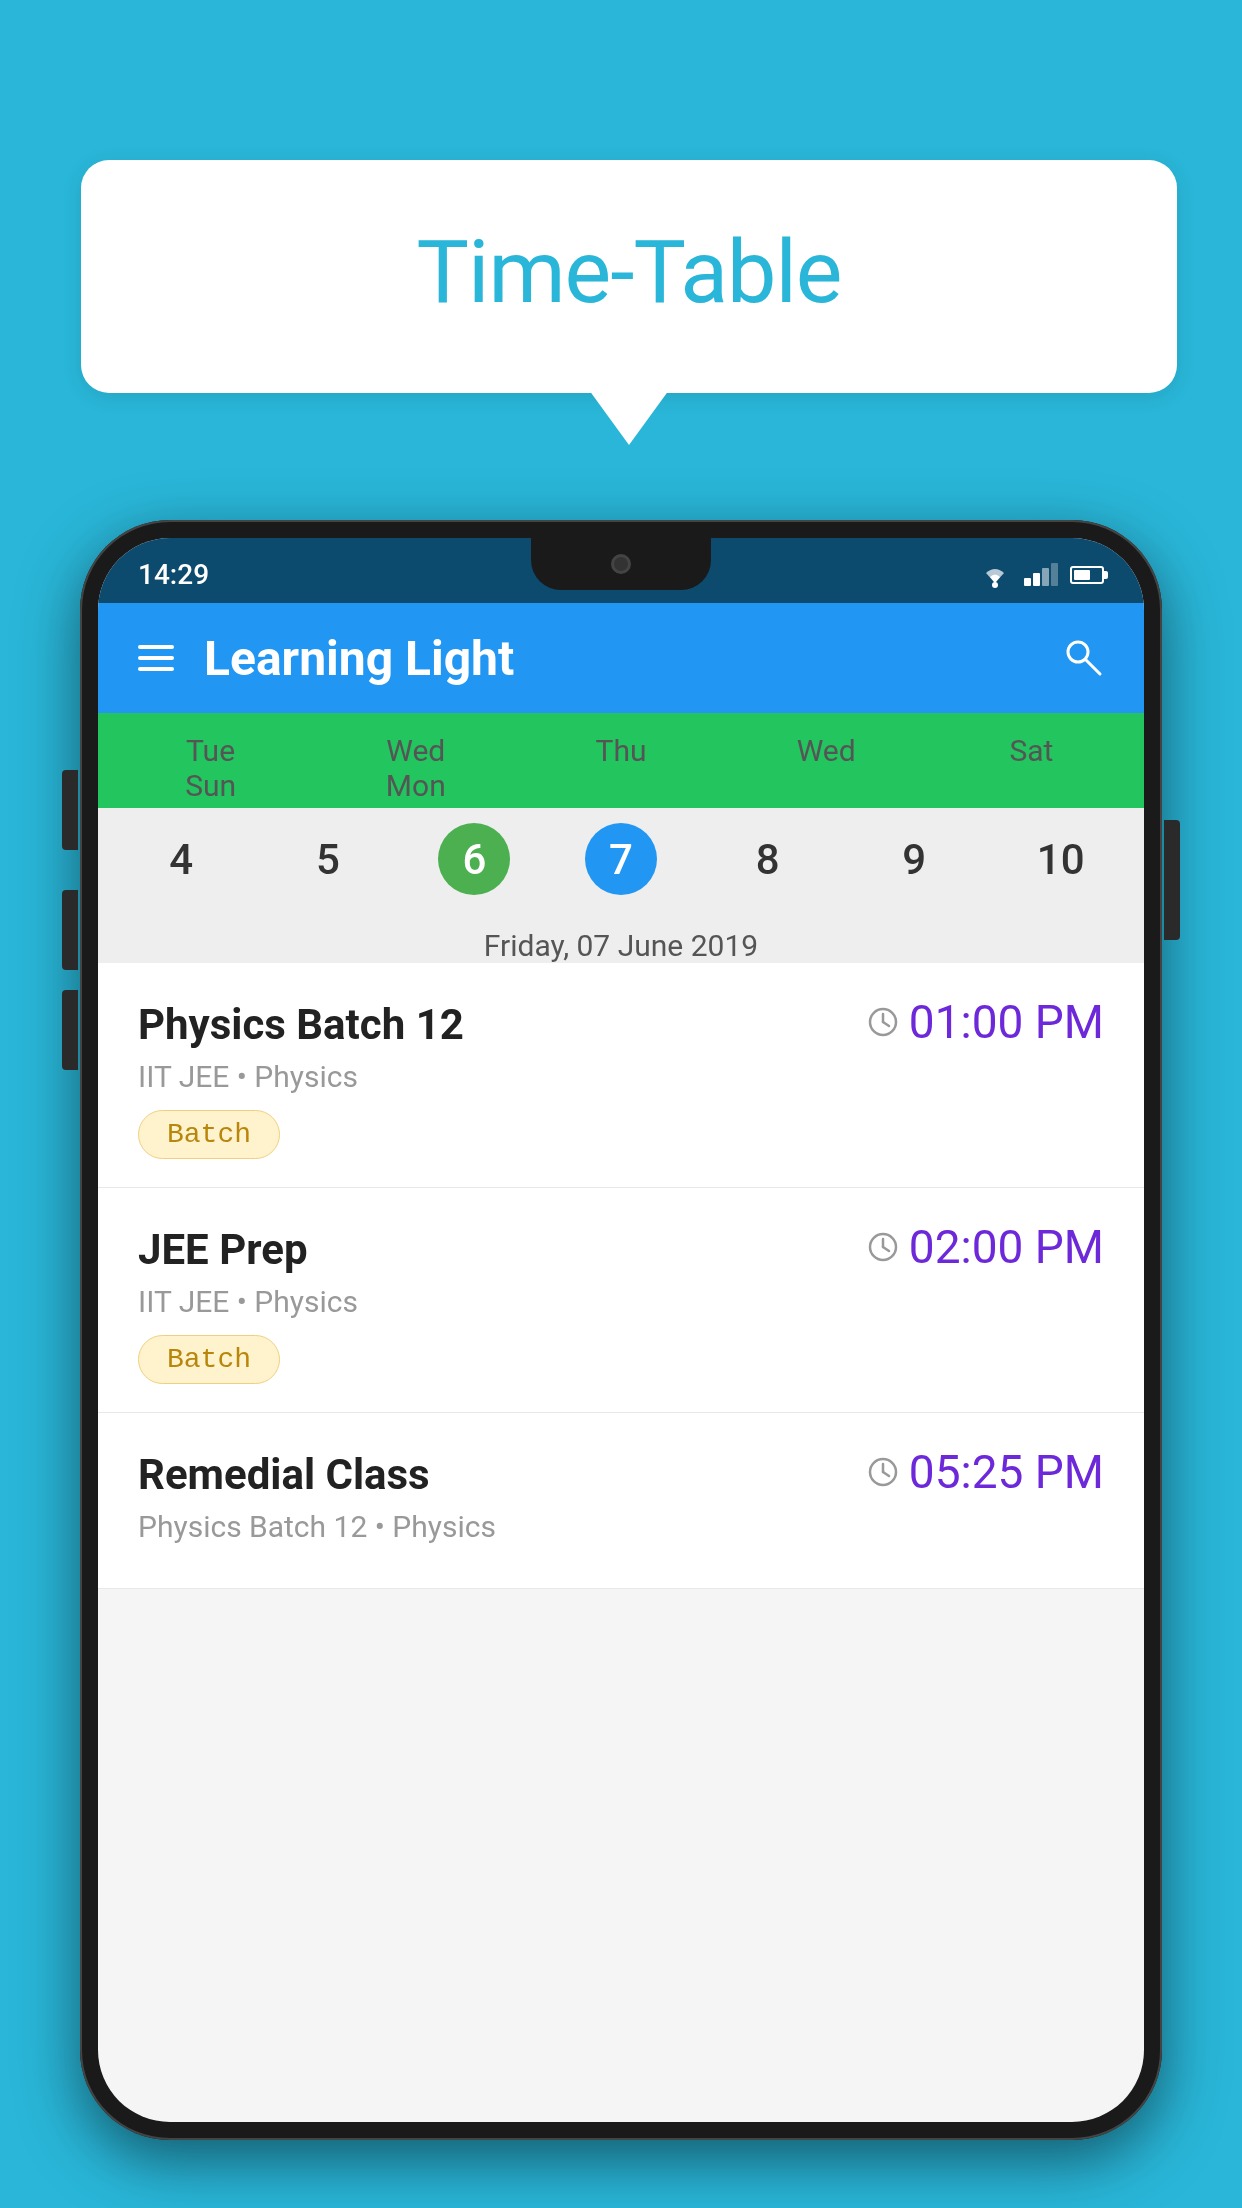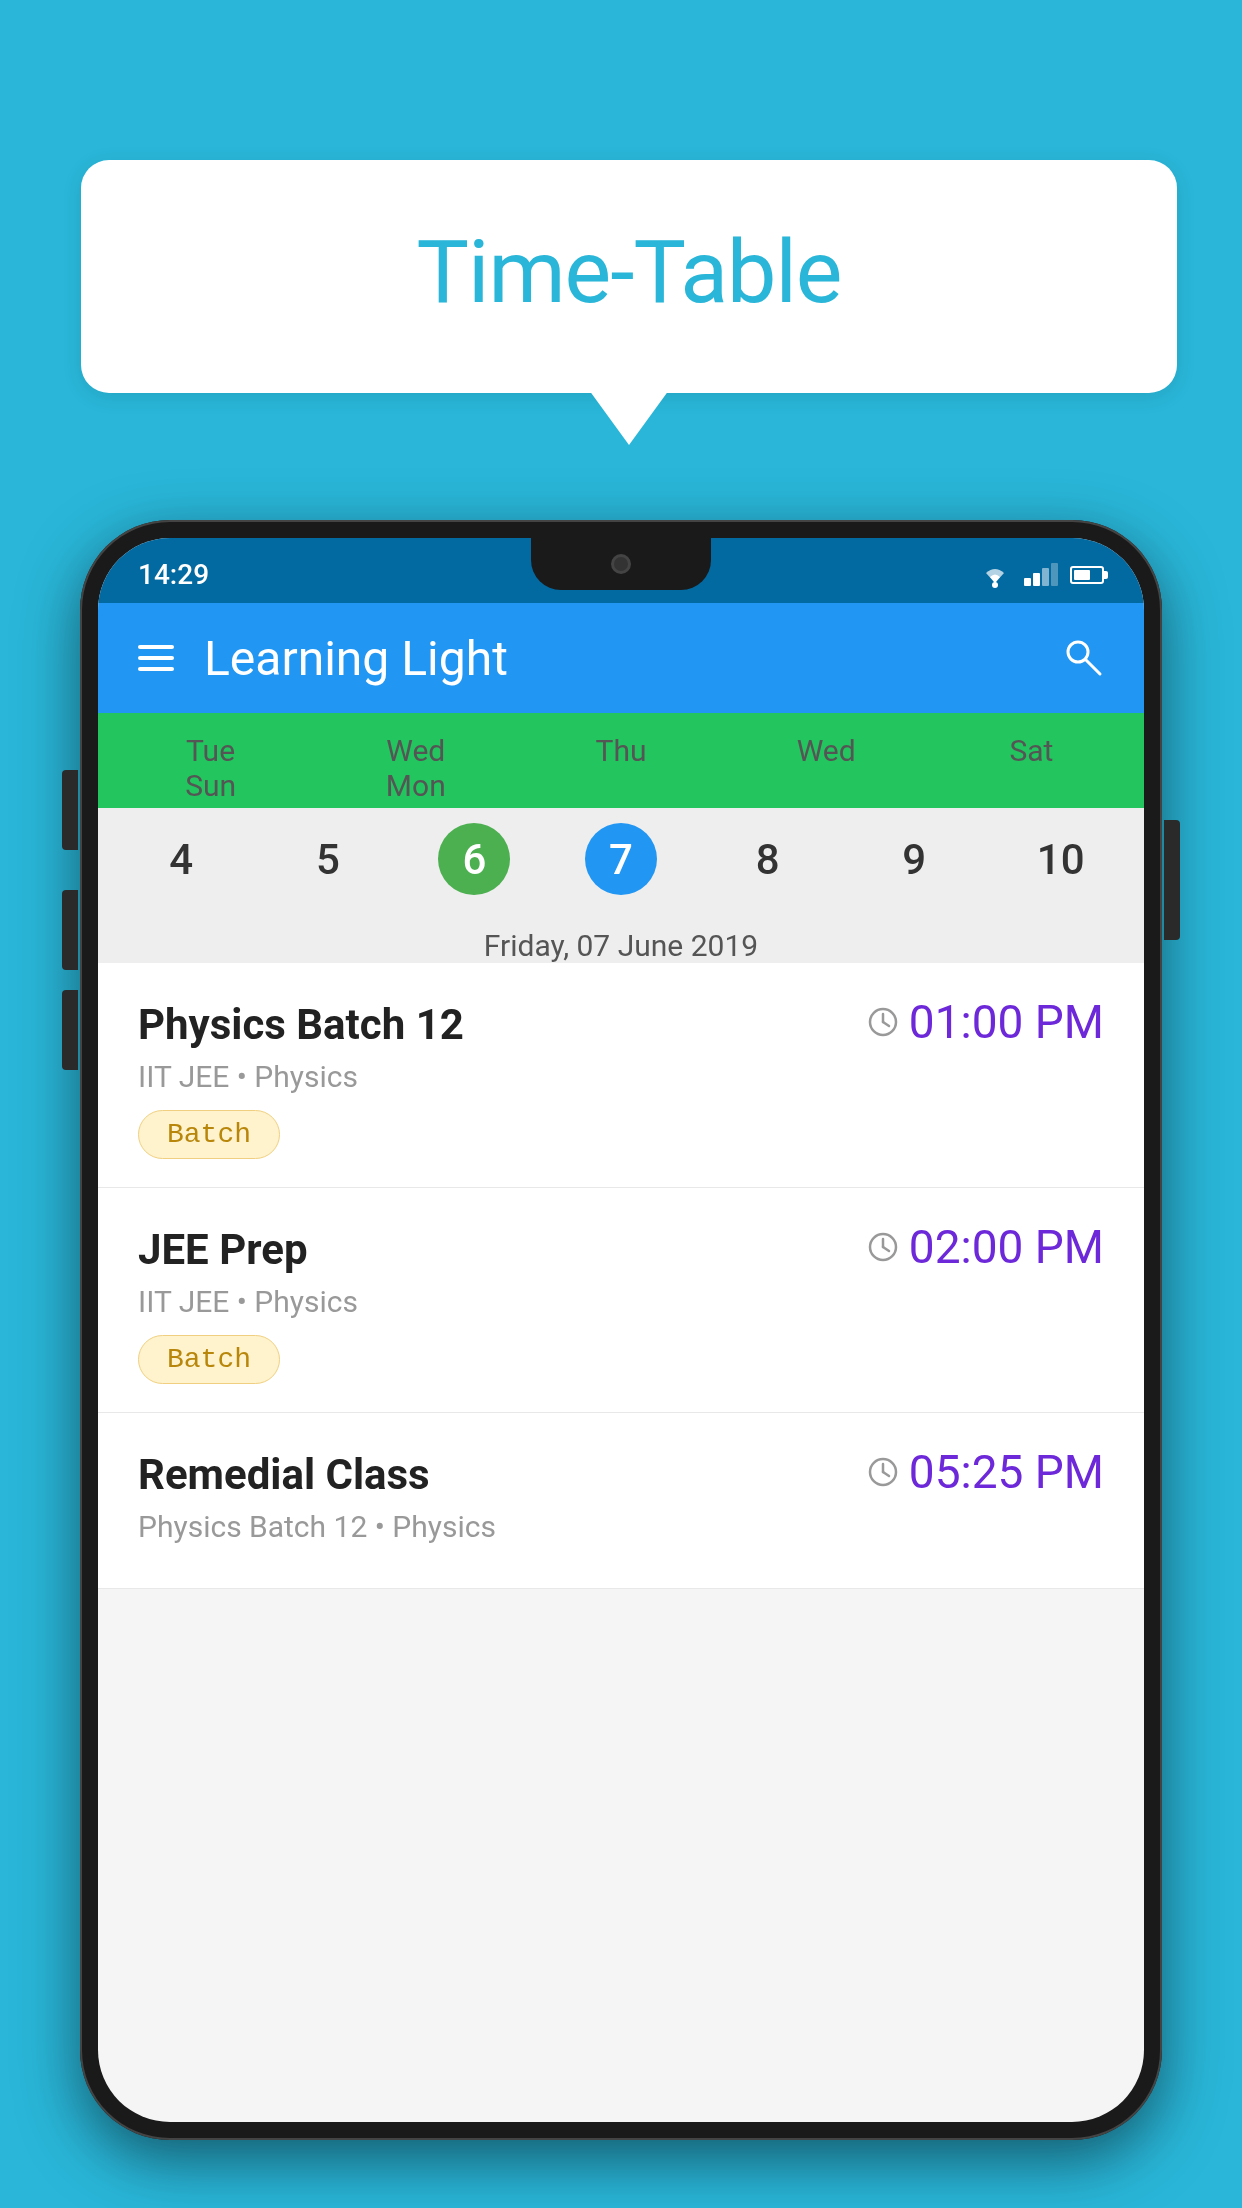--- a/index.html
+++ b/index.html
@@ -134,7 +134,7 @@
 
     
     .status-bar {
-      background: #0369a1;
+      background: #0c4a6e;
       height: 65px;
       display: flex;
       align-items: center;

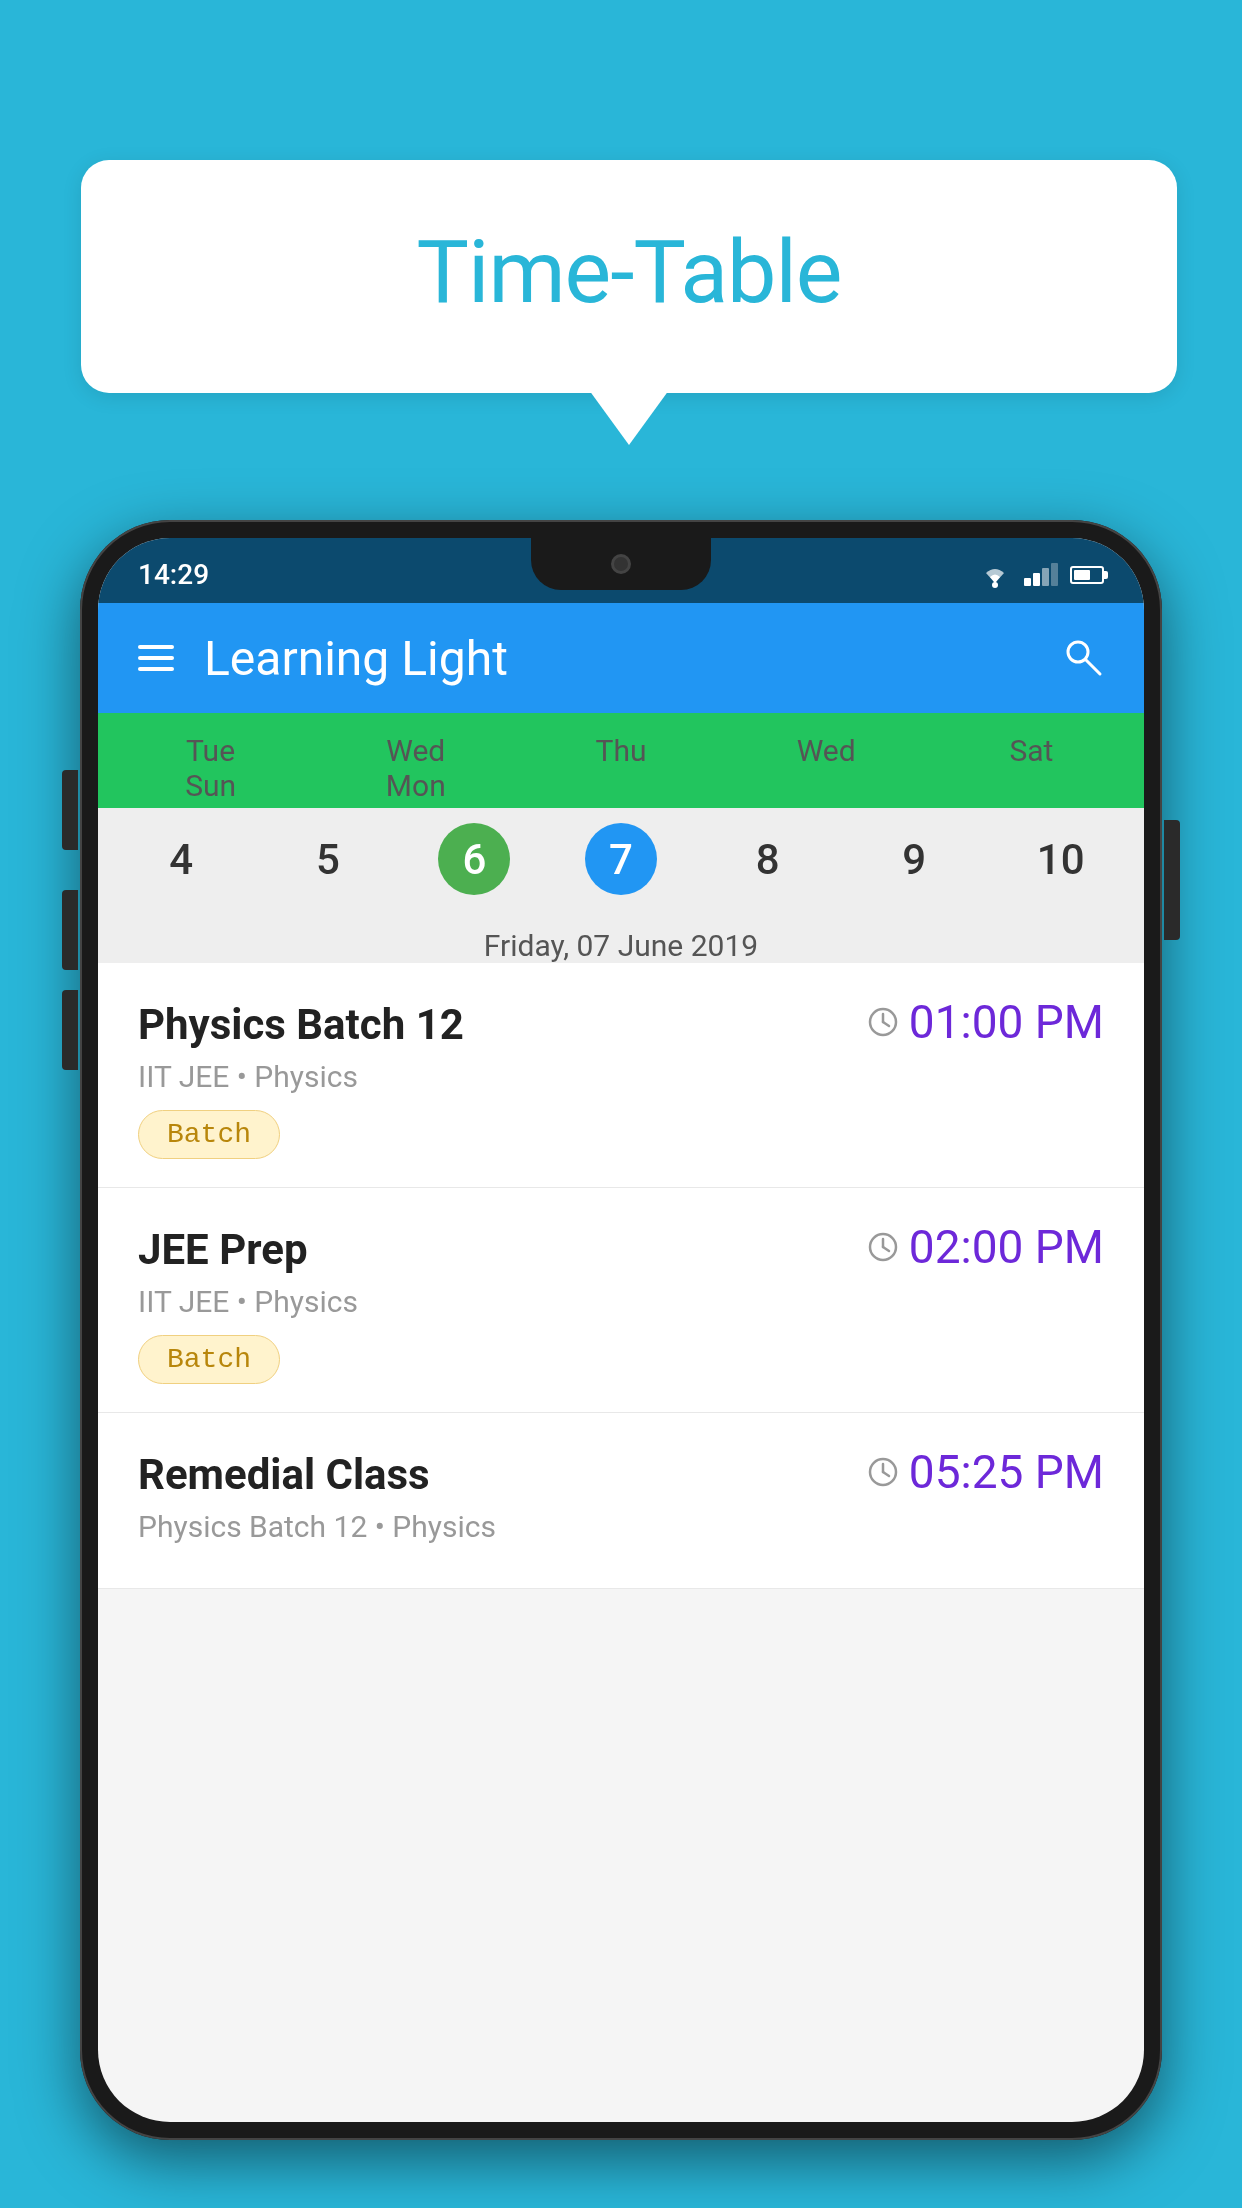--- a/index.html
+++ b/index.html
@@ -230,7 +230,7 @@
     .app-title {
       color: white;
       font-size: 48px;
-      font-weight: 400;
+      font-weight: 700;
     }
 
     

